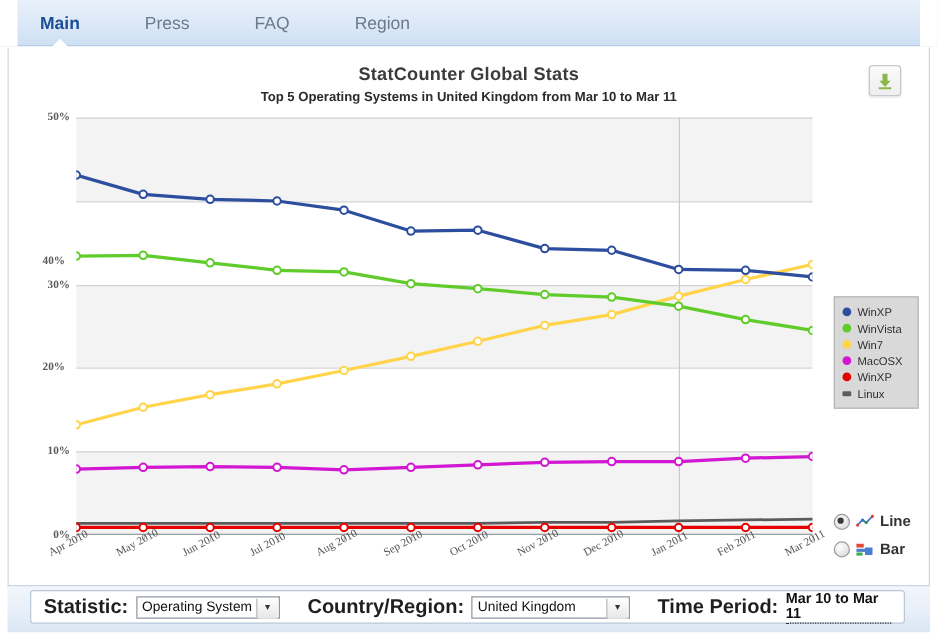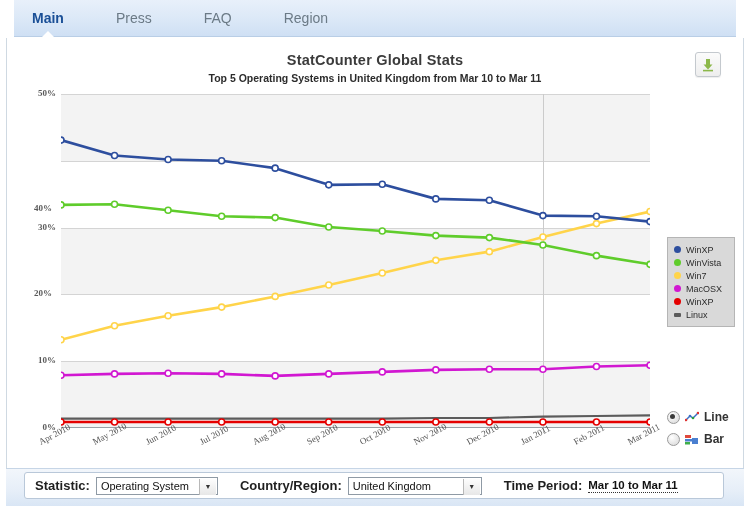--- a/index.html
+++ b/index.html
@@ -271,7 +271,7 @@
     box-sizing: border-box;
   }
   .ctrl-label {
-    font-size: 13px;
+    font-size: 16px;
     color: #1f1f1f;
     font-weight: bold;
     margin-right: 6px;

